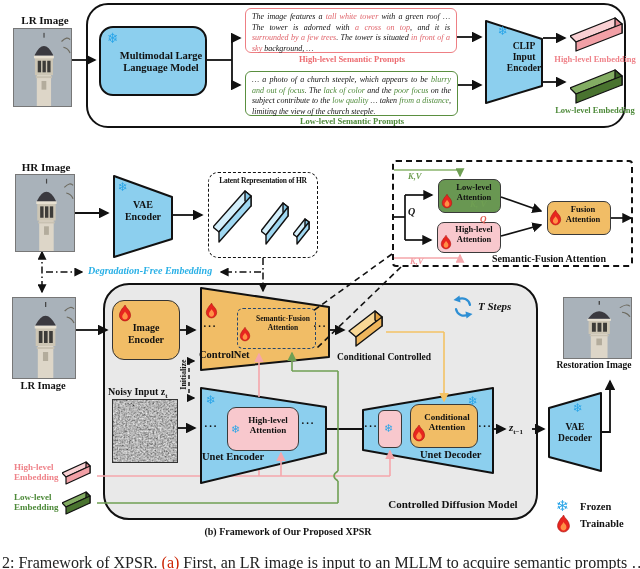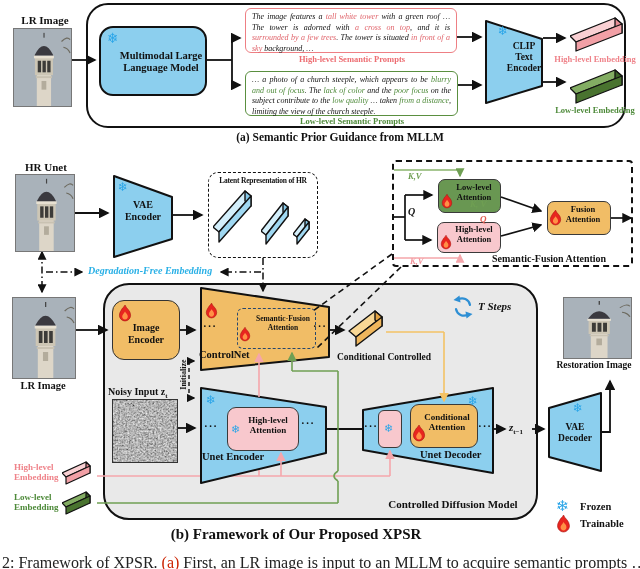--- a/index.html
+++ b/index.html
@@ -141,7 +141,7 @@
   <div class="snow" style="left:498px;top:25px;font-size:12px">❄</div>
   <div class="lbl ctr" style="left:486px;top:41px;width:76px;font-size:9.5px">
     <span style="display:block">CLIP</span>
-    <span style="display:block">Text</span>
+    <span style="display:block">Input</span>
     <span style="display:block">Encoder</span>
   </div>
 

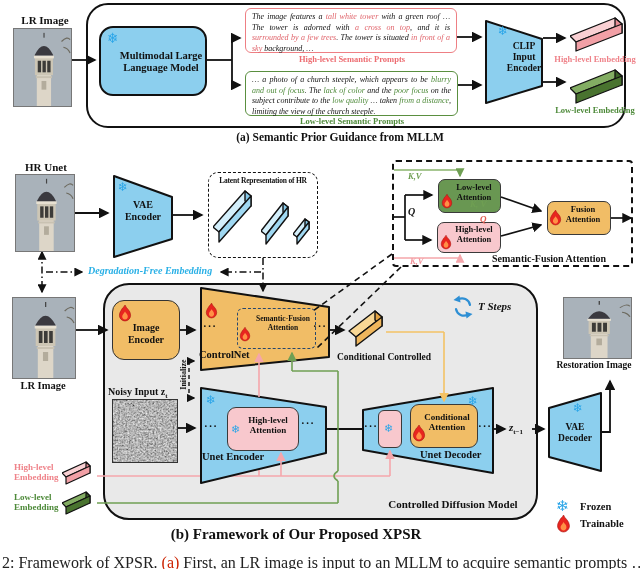--- a/index.html
+++ b/index.html
@@ -163,7 +163,6 @@
   </svg>
   <div class="lbl ctr" style="left:550px;top:106px;width:90px;font-size:8.5px;color:#4e8a3a">Low-level Embedding</div>
 
-  <div class="lbl ctr" style="left:170px;top:131px;width:340px;font-size:11.5px">(a) Semantic Prior Guidance from MLLM</div>
 
   <div class="lbl ctr" style="left:14px;top:161px;width:64px;font-size:11px">HR Unet</div>
   <svg class="photo" style="left:15px;top:174px" width="58" height="76" viewBox="0 0 58 76">

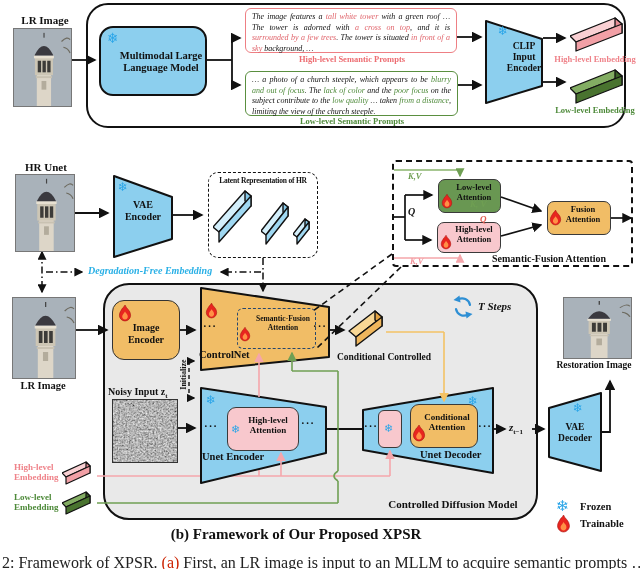--- a/index.html
+++ b/index.html
@@ -164,7 +164,7 @@
   <div class="lbl ctr" style="left:550px;top:106px;width:90px;font-size:8.5px;color:#4e8a3a">Low-level Embedding</div>
 
 
-  <div class="lbl ctr" style="left:14px;top:161px;width:64px;font-size:11px">HR Unet</div>
+  <div class="lbl ctr" style="left:14px;top:161px;width:64px;font-size:11px">HR Image</div>
   <svg class="photo" style="left:15px;top:174px" width="58" height="76" viewBox="0 0 58 76">
       <use href="#church" width="58" height="76"></use>
     </svg>

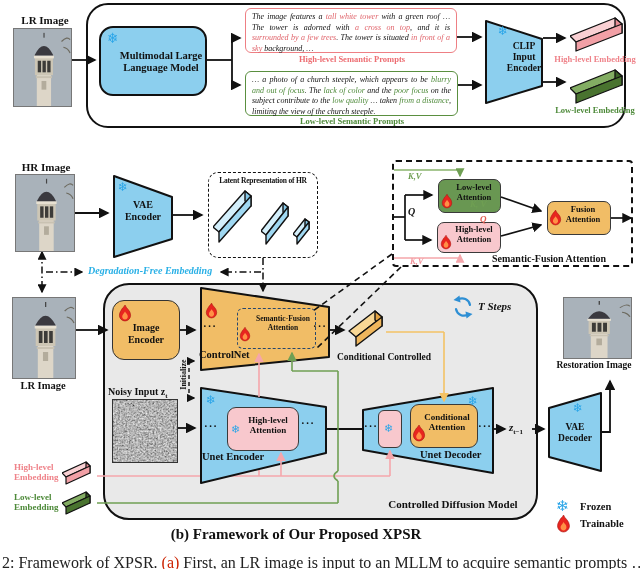--- a/index.html
+++ b/index.html
@@ -375,7 +375,7 @@
   </svg>
 
   <div class="lbl ctr" style="left:383px;top:498px;width:140px;font-size:11px;white-space:normal">Controlled Diffusion Model</div>
-  <div class="lbl ctr" style="left:146px;top:526px;width:300px;font-size:15px">(b) Framework of Our Proposed XPSR</div>
+  <div class="lbl ctr" style="left:138px;top:526px;width:300px;font-size:10px">(b) Framework of Our Proposed XPSR</div>
 
   <div class="snow" style="left:556px;top:499px;font-size:15px">❄</div>
   <div class="lbl" style="left:580px;top:501px;font-size:10.5px">Frozen</div>

